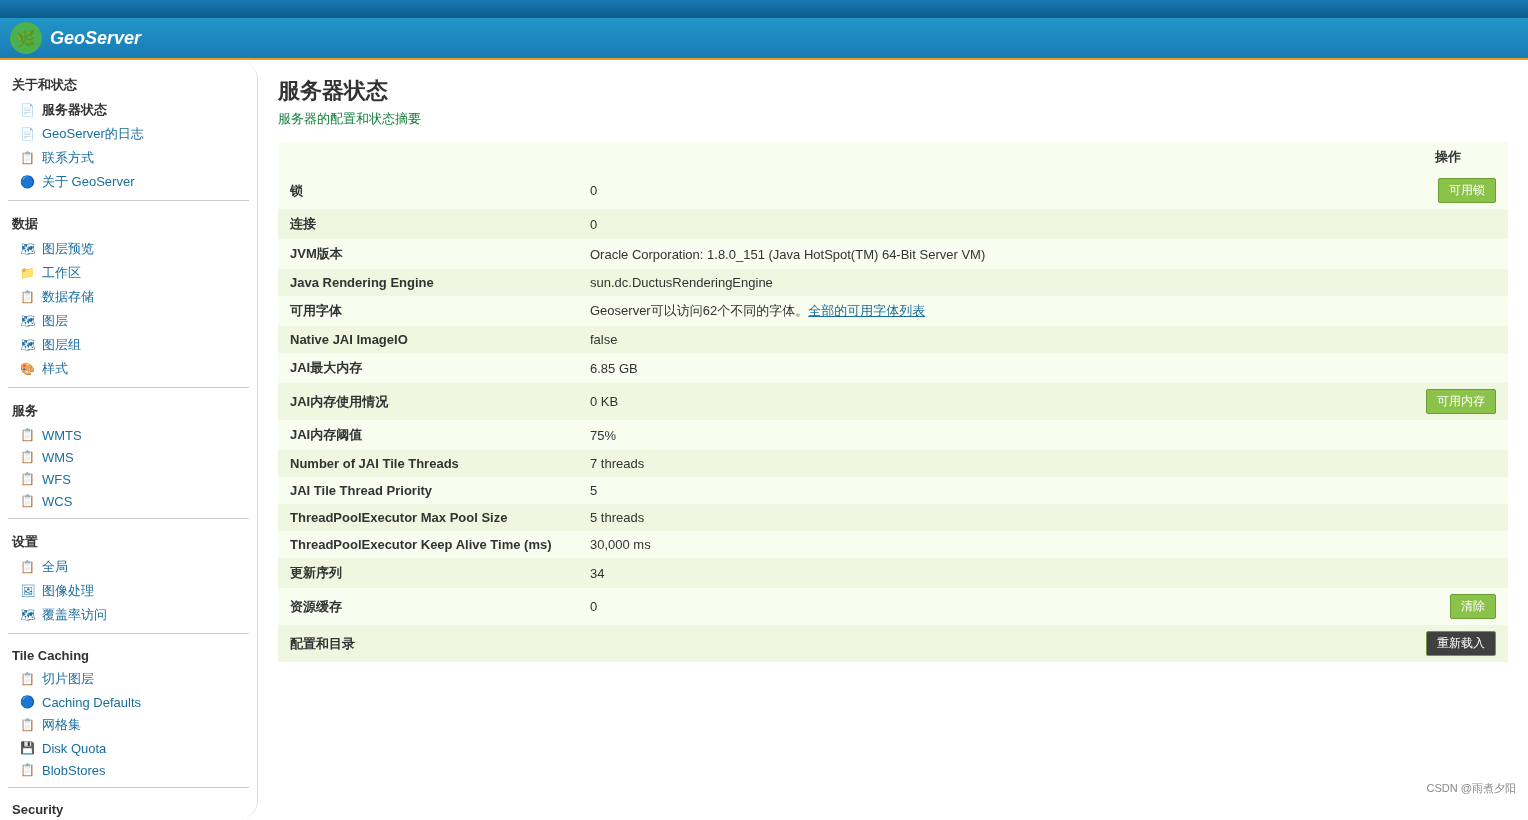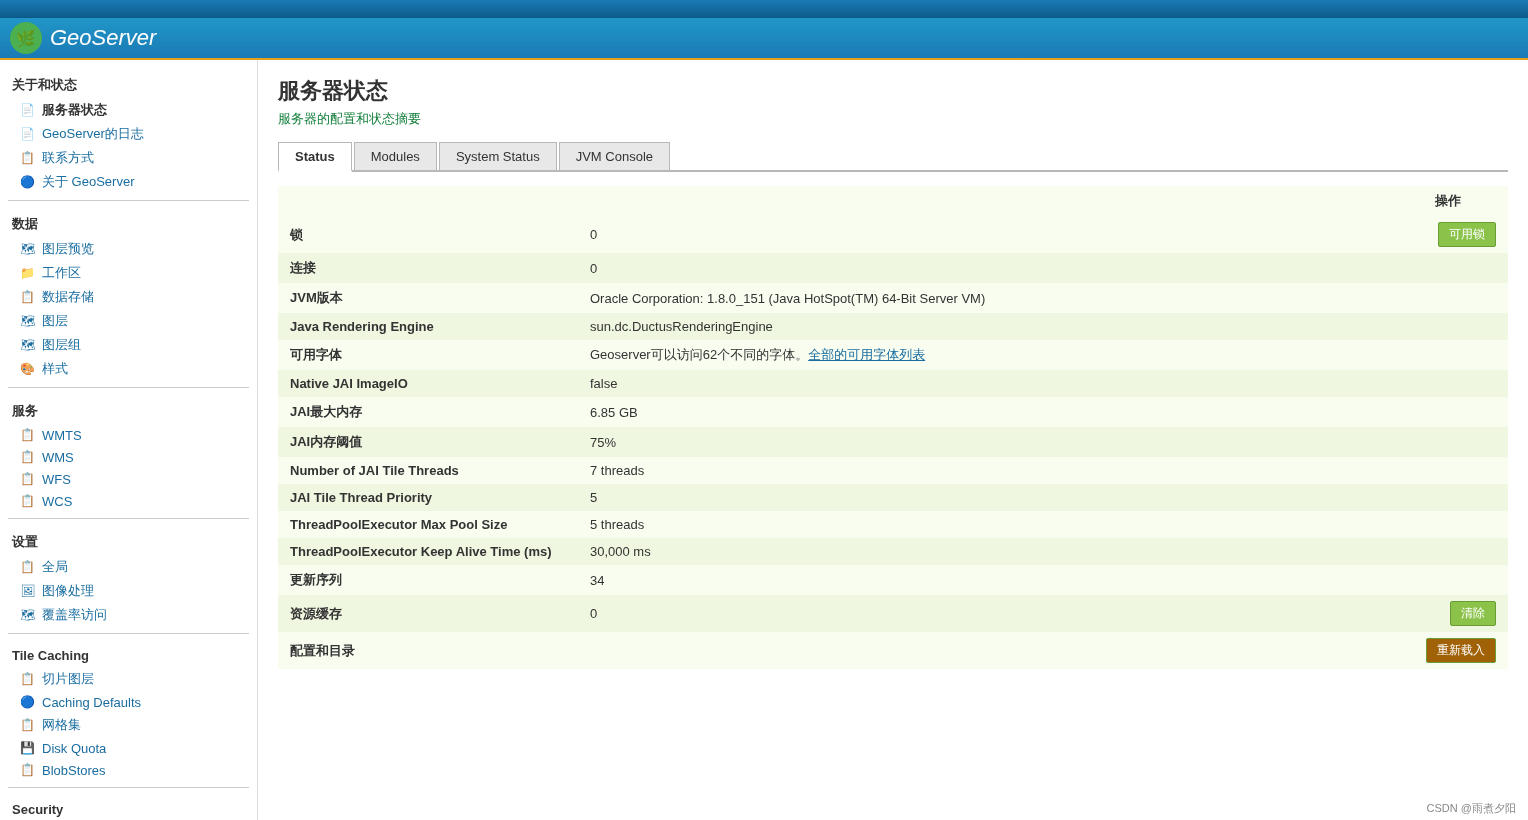--- a/index.html
+++ b/index.html
@@ -23,8 +23,8 @@
     }
     .logo-text {
       color: #fff;
-      font-size: 22px;
-      font-weight: normal;
+      font-size: 18px;
+      font-weight: bold;
       font-style: italic;
     }
     .logo-icon {

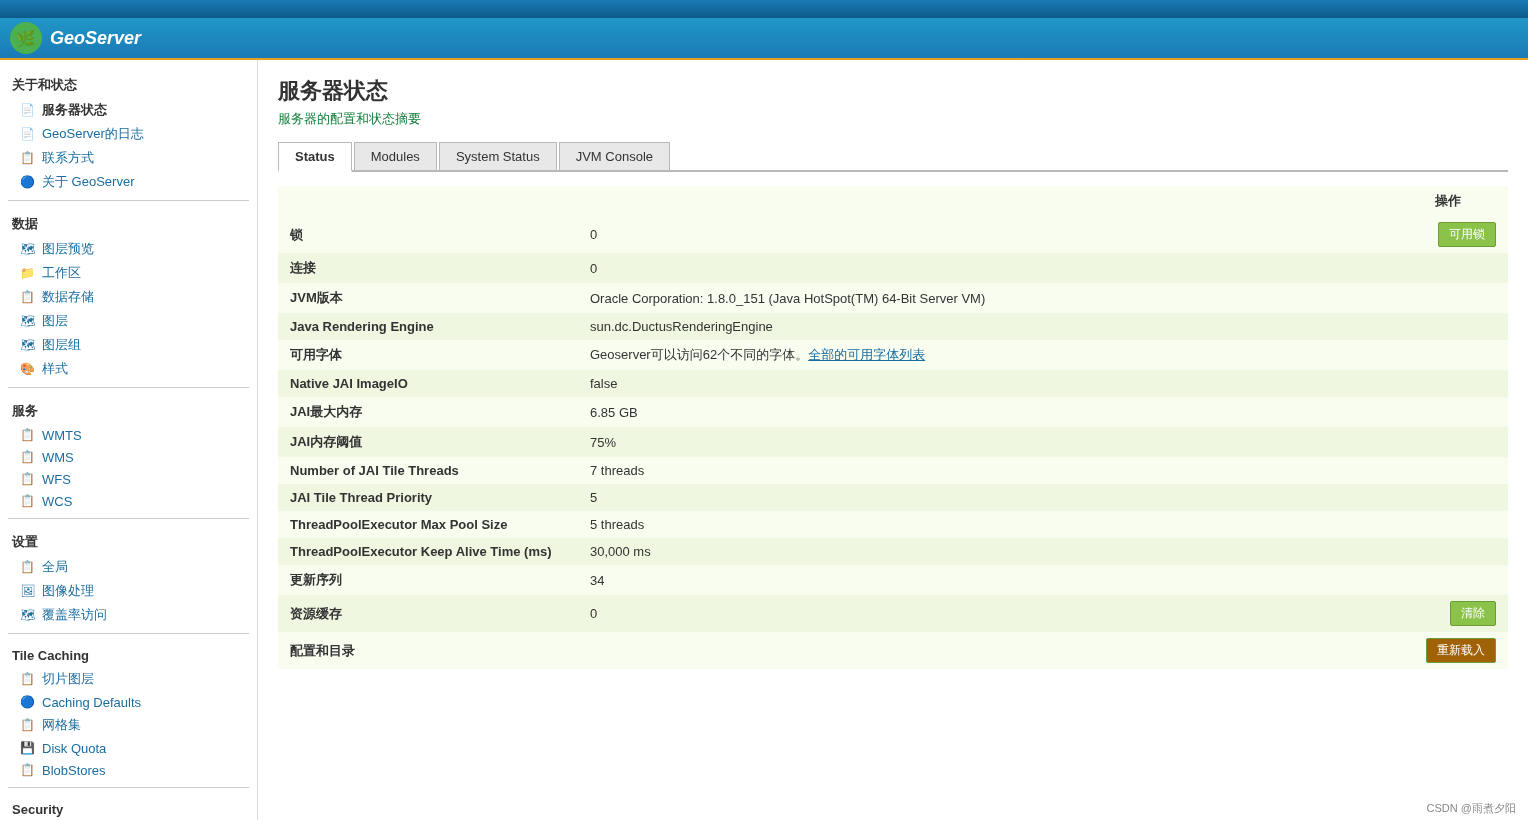--- a/index.html
+++ b/index.html
@@ -55,6 +55,7 @@
       border-right: 1px solid #ddd;
       overflow-y: auto;
       padding: 8px 0;
+      border-radius: 20px;
     }
     .sidebar-section-title {
       font-weight: bold;

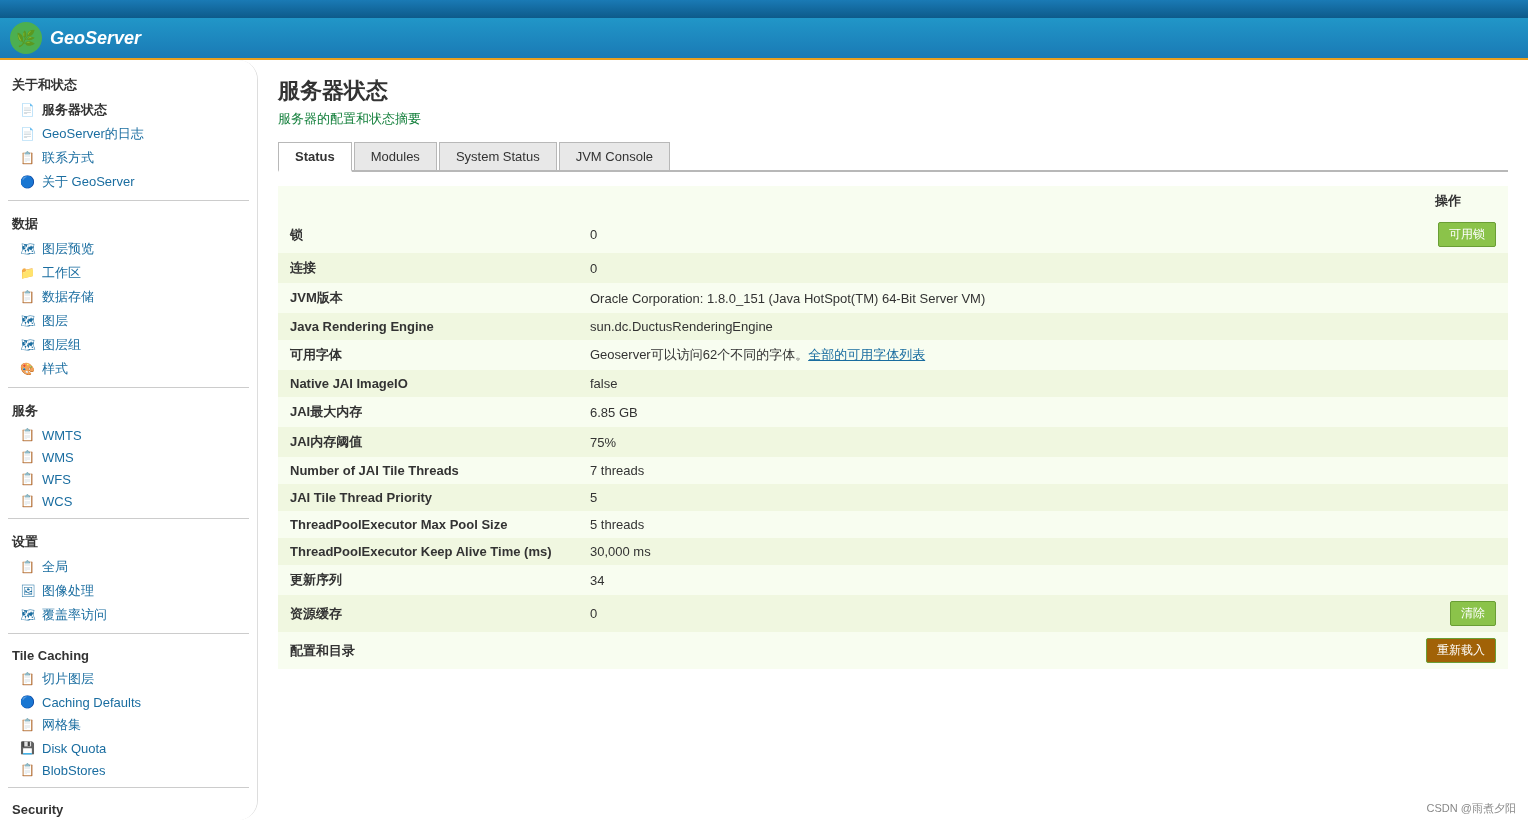--- a/index.html
+++ b/index.html
@@ -345,12 +345,6 @@
     <div class="page-title">服务器状态</div>
     <div class="page-subtitle">服务器的配置和状态摘要</div>
 
-    <div class="tabs">
-      <div class="tab active">Status</div>
-      <div class="tab">Modules</div>
-      <div class="tab">System Status</div>
-      <div class="tab">JVM Console</div>
-    </div>
 
     <table class="status-table">
       <thead>

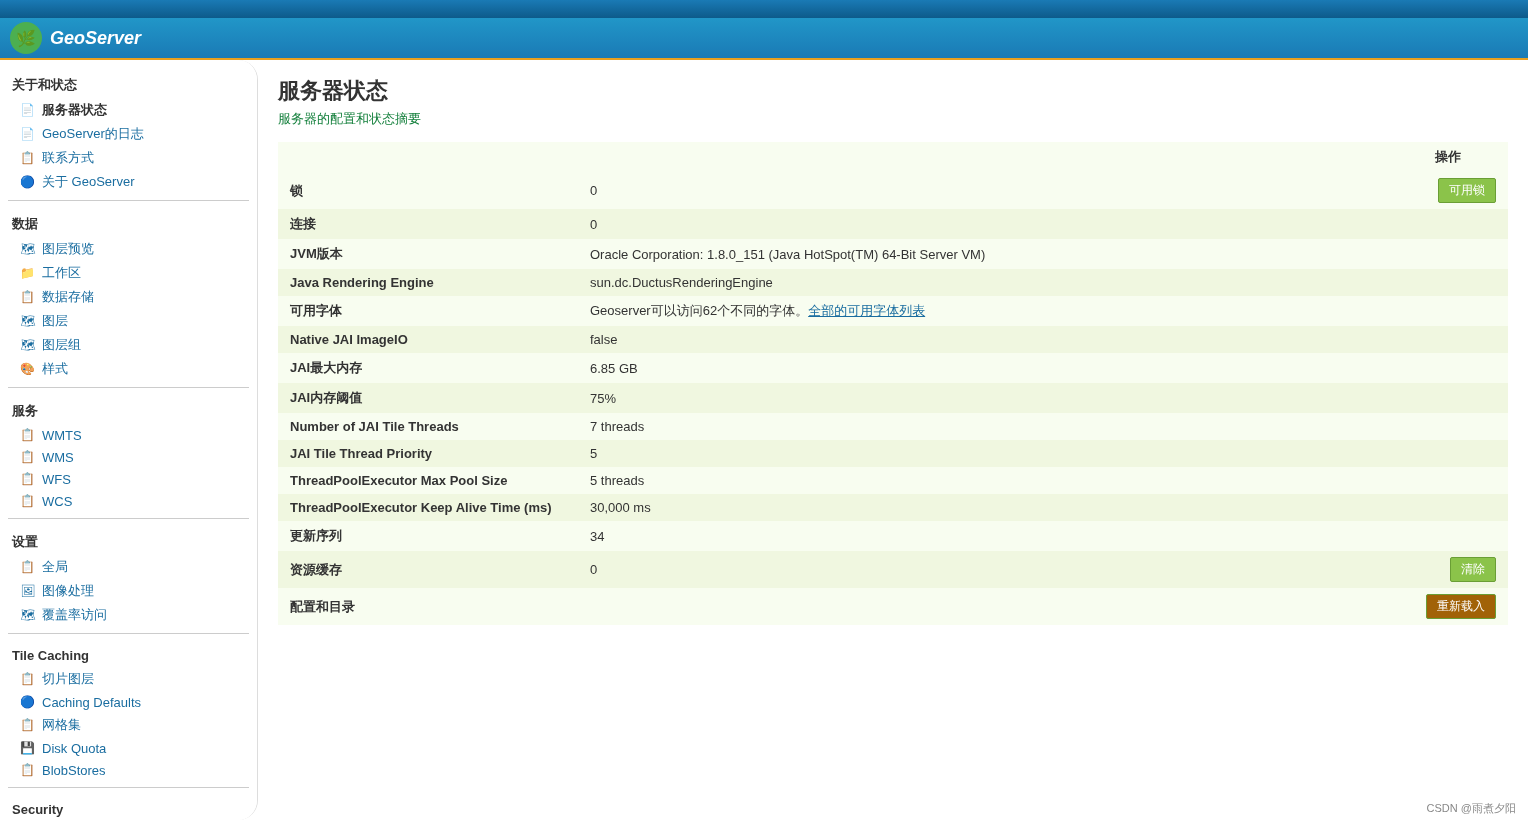--- a/index.html
+++ b/index.html
@@ -404,6 +404,13 @@
           <td class="action"></td>
         </tr>
 
+        <tr>
+          <td class="label">JAI内存使用情况</td>
+          <td class="value">0 KB</td>
+          <td class="action">
+            <button class="btn-action">可用内存</button>
+          </td>
+        </tr>
 
         <tr>
           <td class="label">JAI内存阈值</td>

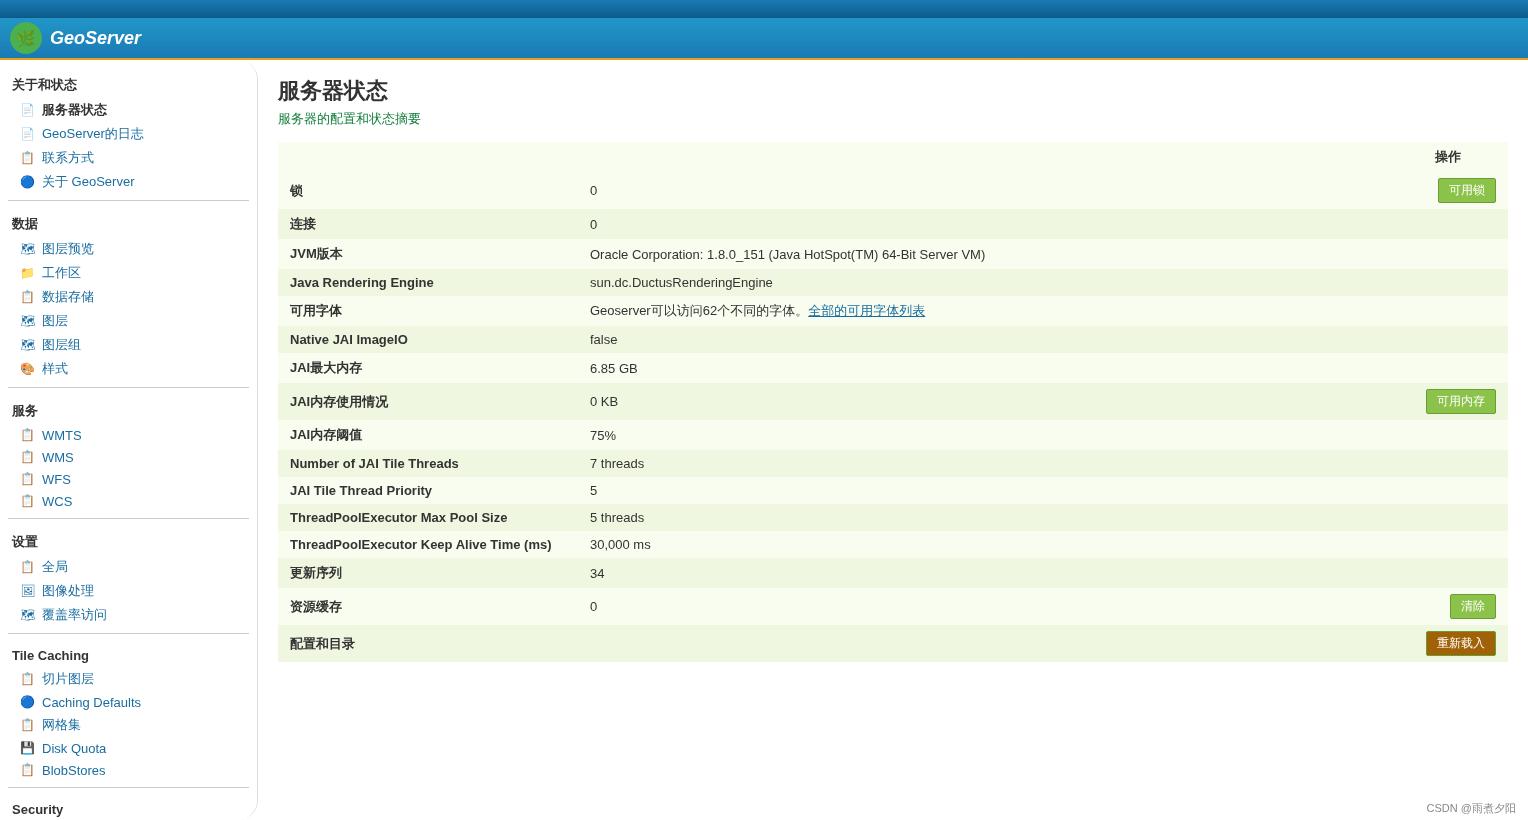--- a/index.html
+++ b/index.html
@@ -193,7 +193,7 @@
       font-family: Liberation Mono, monospace;
     }
     .btn-reload {
-      background: #a16207;
+      background: #404040;
       border: 1px solid #6a9e35;
       color: #fff;
       padding: 3px 10px;

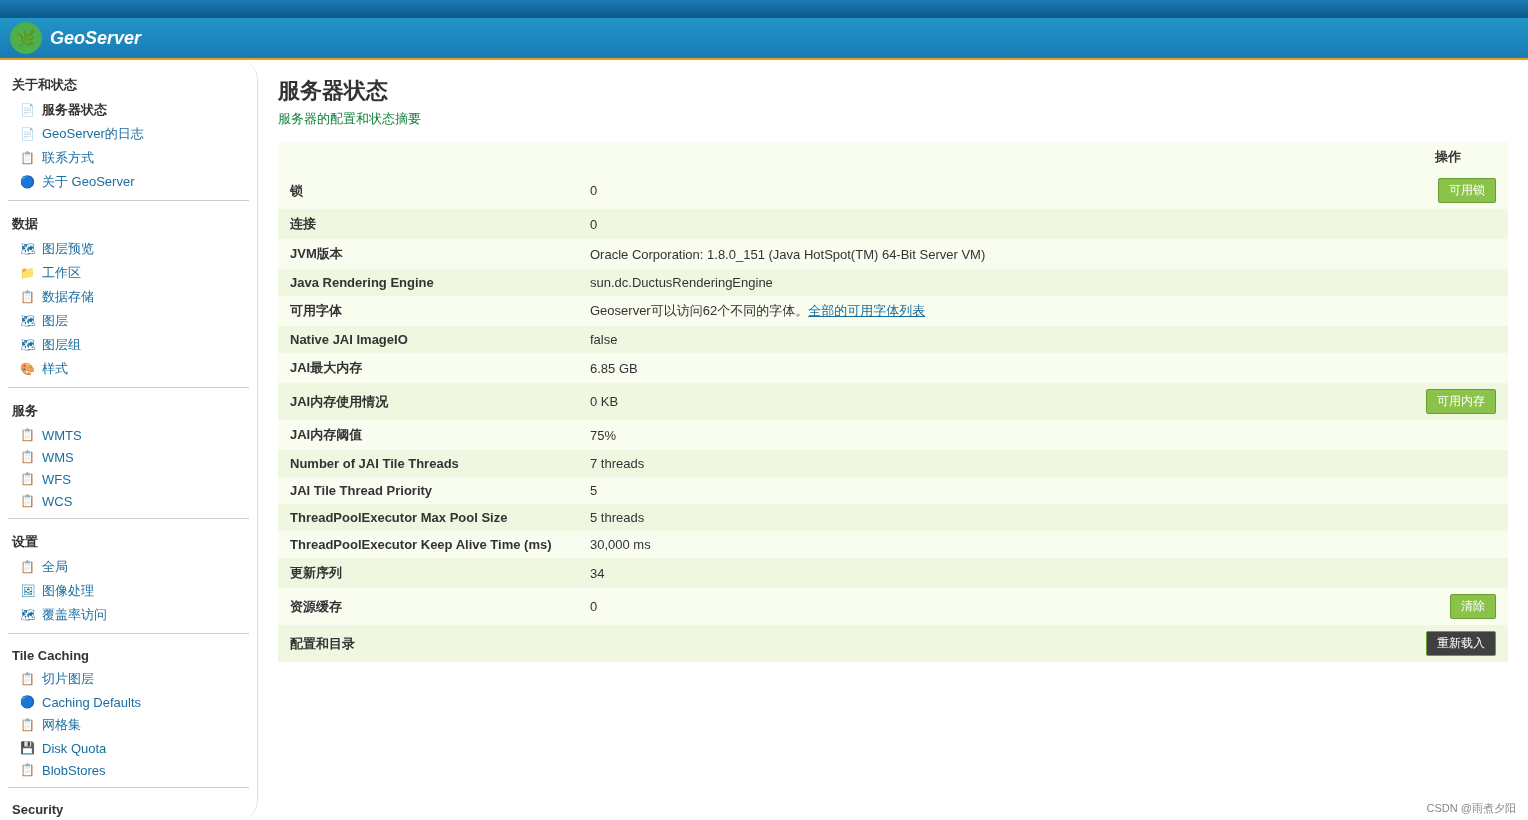--- a/index.html
+++ b/index.html
@@ -210,7 +210,7 @@
     
     .watermark {
       position: fixed;
-      bottom: 4px;
+      bottom: 24px;
       right: 12px;
       color: #888;
       font-size: 11px;

